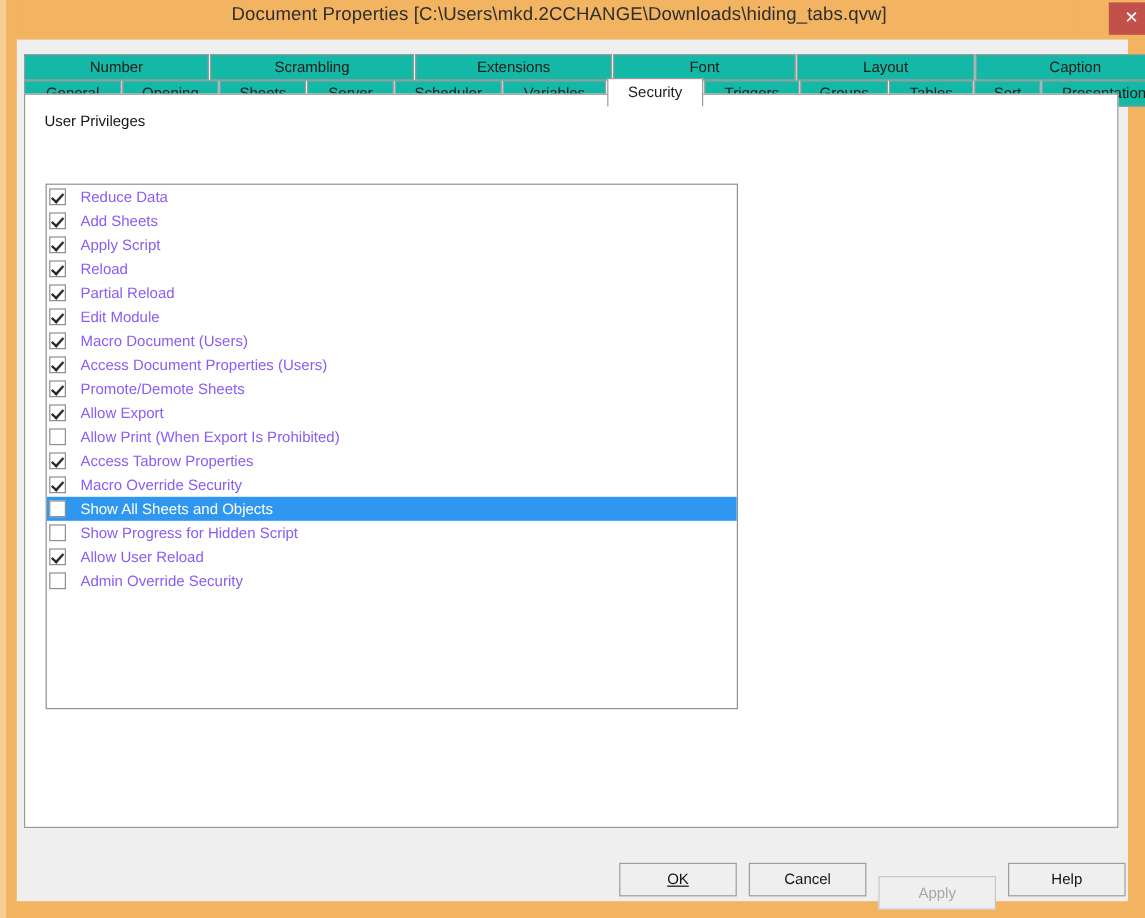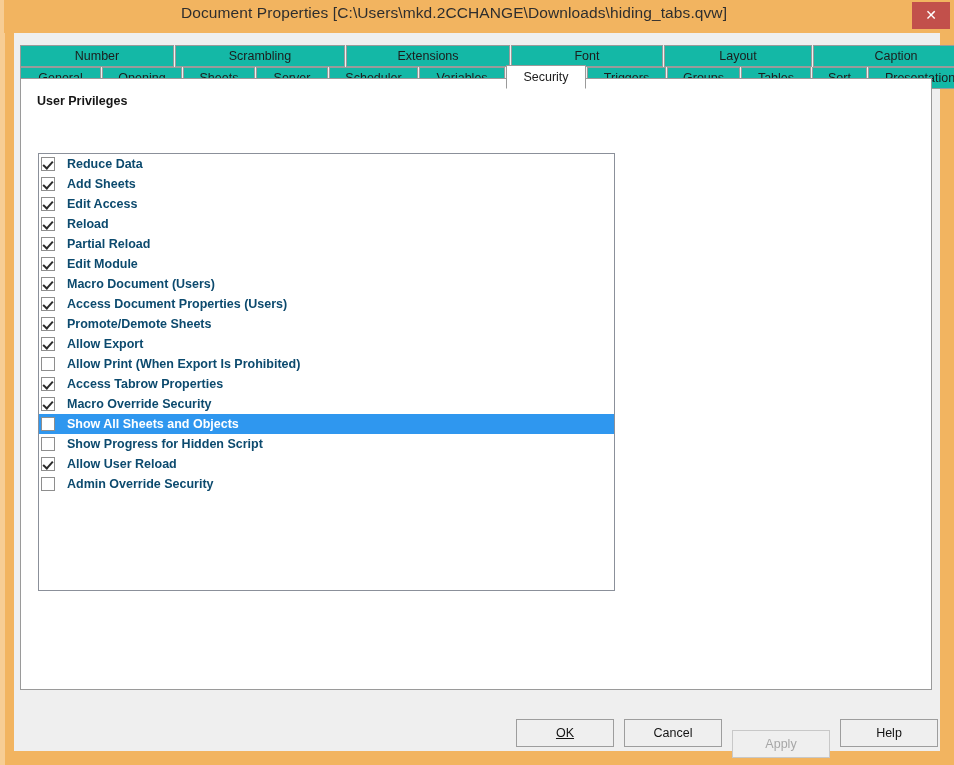--- a/index.html
+++ b/index.html
@@ -32,7 +32,7 @@
   
   #title-bar {
     position: absolute;
-    left: 4px; top: 0;
+    left: 16px; top: 0;
     width: 878px; height: 33px;
     background: #f2b460;
   }

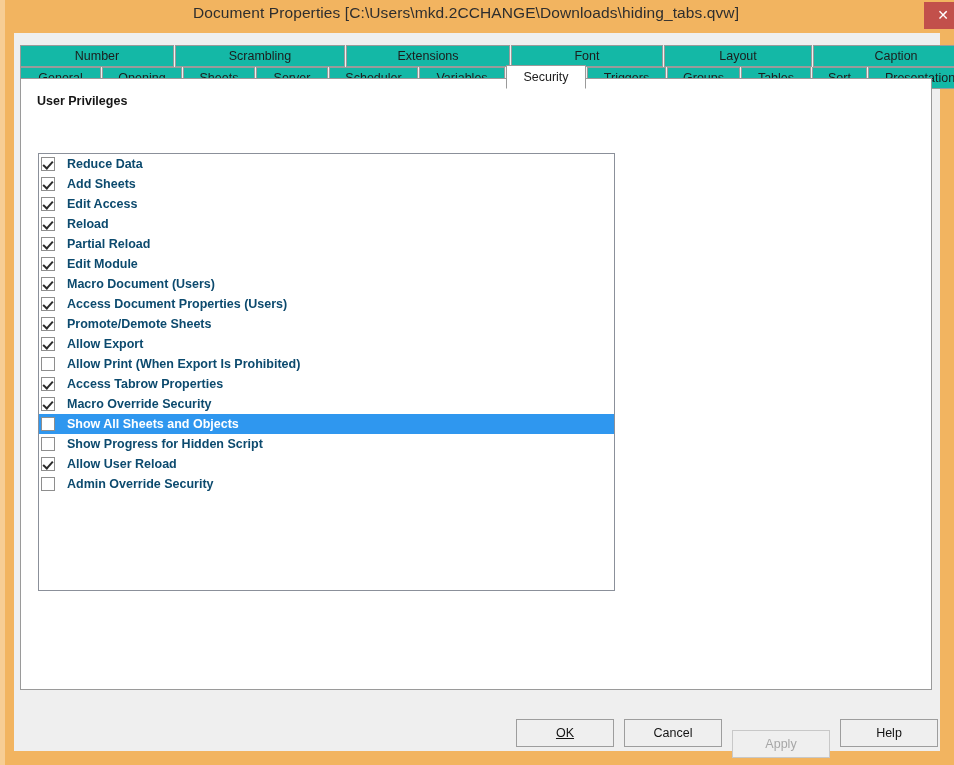--- a/index.html
+++ b/index.html
@@ -114,7 +114,6 @@
     background: #ffffff;
     border: 1px solid #9a9a9a;
     box-sizing: border-box;
-    font-weight: bold;
   }
 
   #group-label {

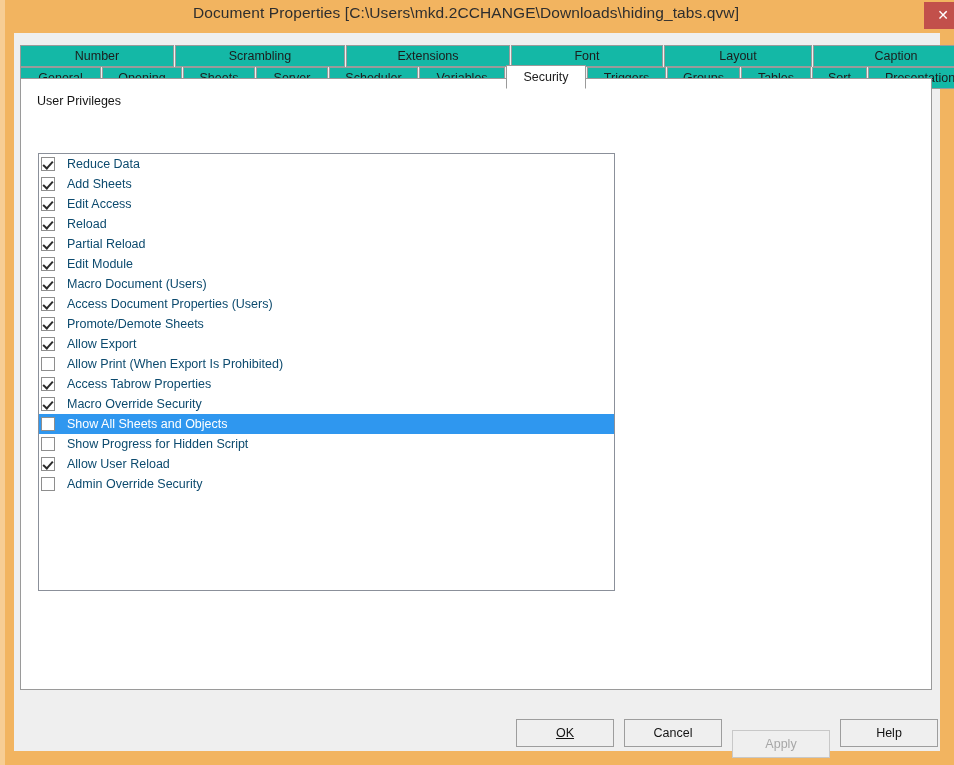--- a/index.html
+++ b/index.html
@@ -169,7 +169,7 @@
   }
   .privilege-label {
     font-size: 12.5px;
-    color: #0c4a6e;
+    color: #8b5cf6;
     white-space: nowrap;
     line-height: 14px;
   }

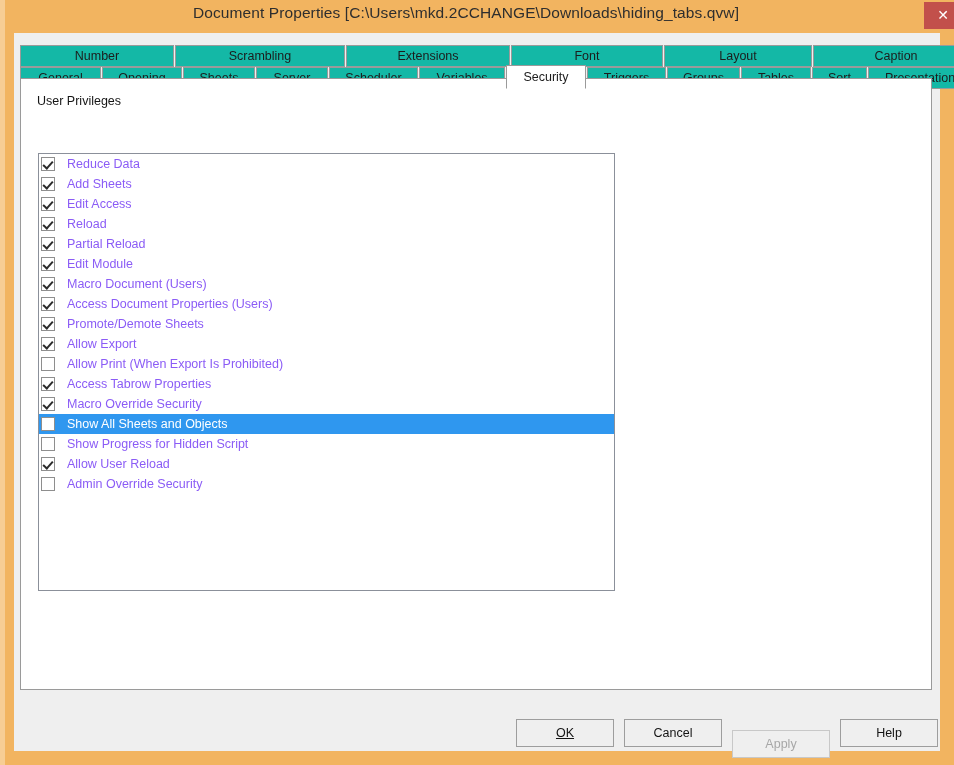--- a/index.html
+++ b/index.html
@@ -269,7 +269,7 @@
           </div>
           <div class="privilege-row">
             <div class="checkbox checked"></div>
-            <div class="privilege-label">Edit Access</div>
+            <div class="privilege-label">Apply Script</div>
           </div>
           <div class="privilege-row">
             <div class="checkbox checked"></div>

